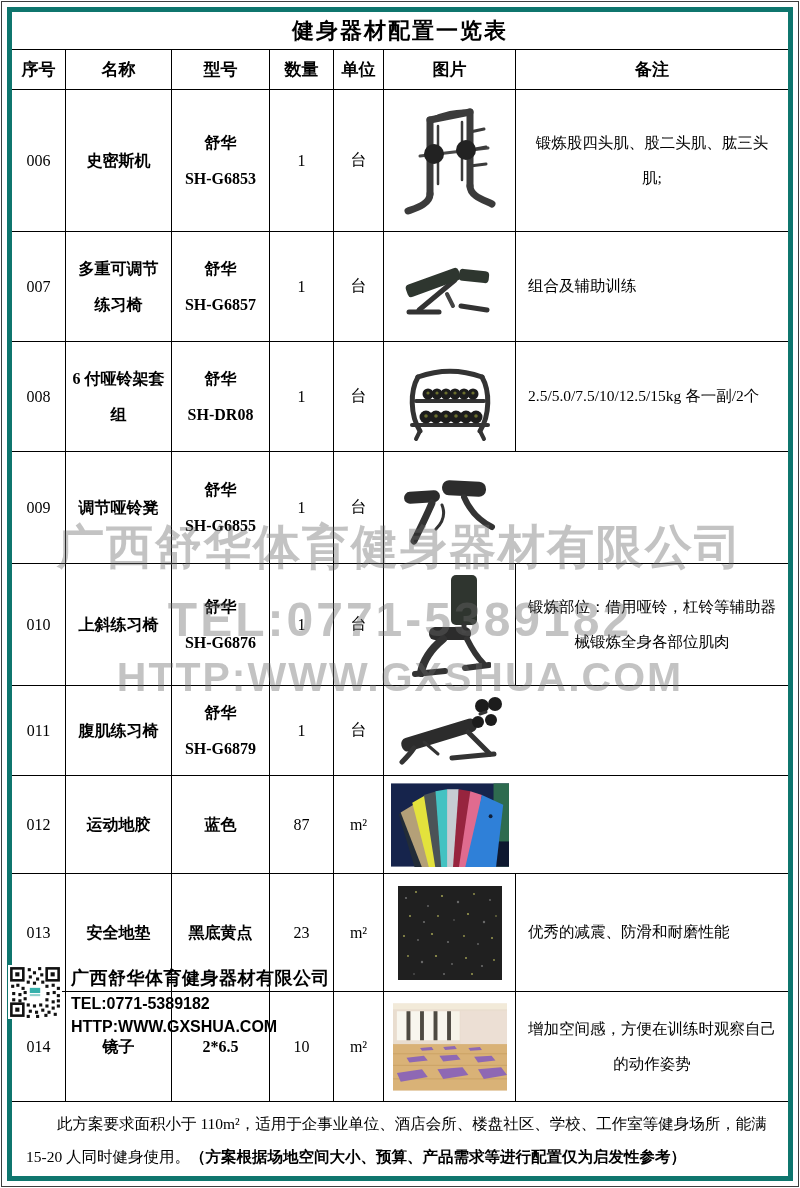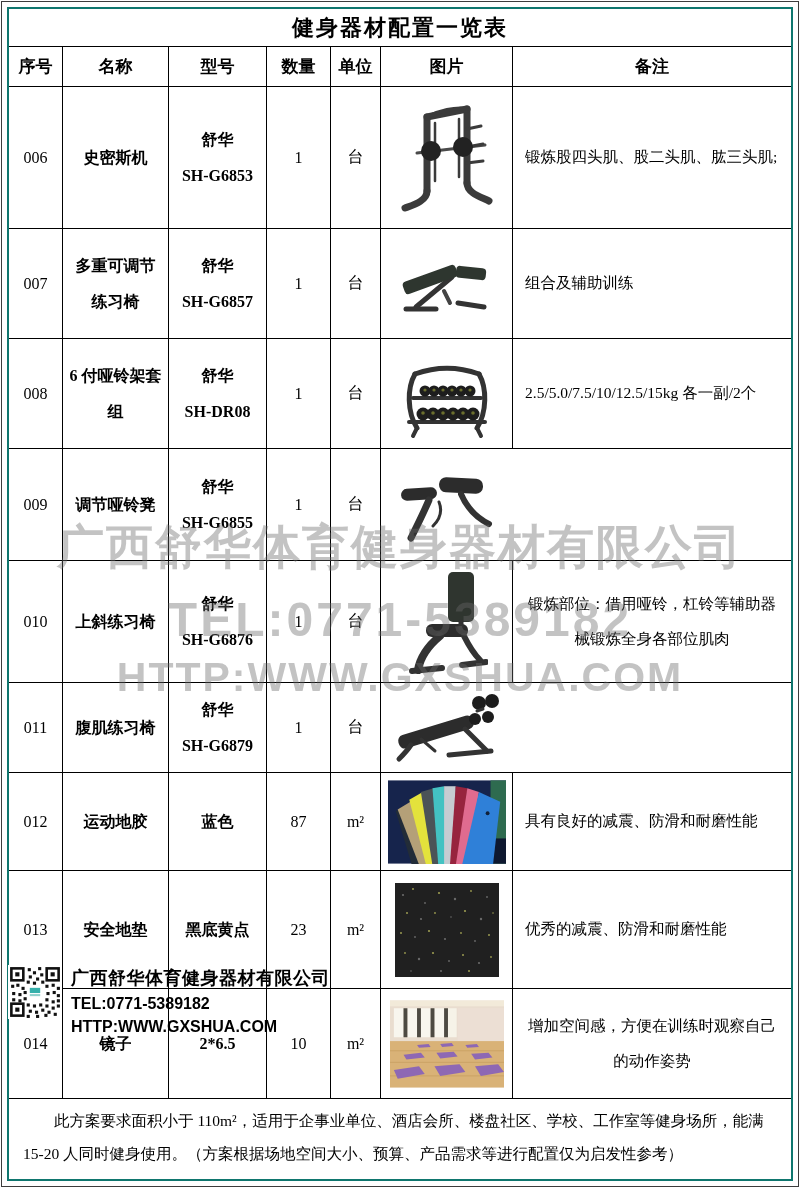--- a/index.html
+++ b/index.html
@@ -12,7 +12,7 @@
     border:1px solid #3c3c3c; pointer-events:none; z-index:3; }
 
   .sheet { position:absolute; left:7px; top:7px; right:7px; bottom:7px;
-    border:2px solid #0f766e; display:flex; flex-direction:column; z-index:2; background:transparent; }
+    border:5px solid #0f766e; display:flex; flex-direction:column; z-index:2; background:transparent; }
 
   .row { display:flex; border-bottom:1px solid #000; flex-shrink:0; }
   .cell { border-right:1px solid #000; display:flex; align-items:center;

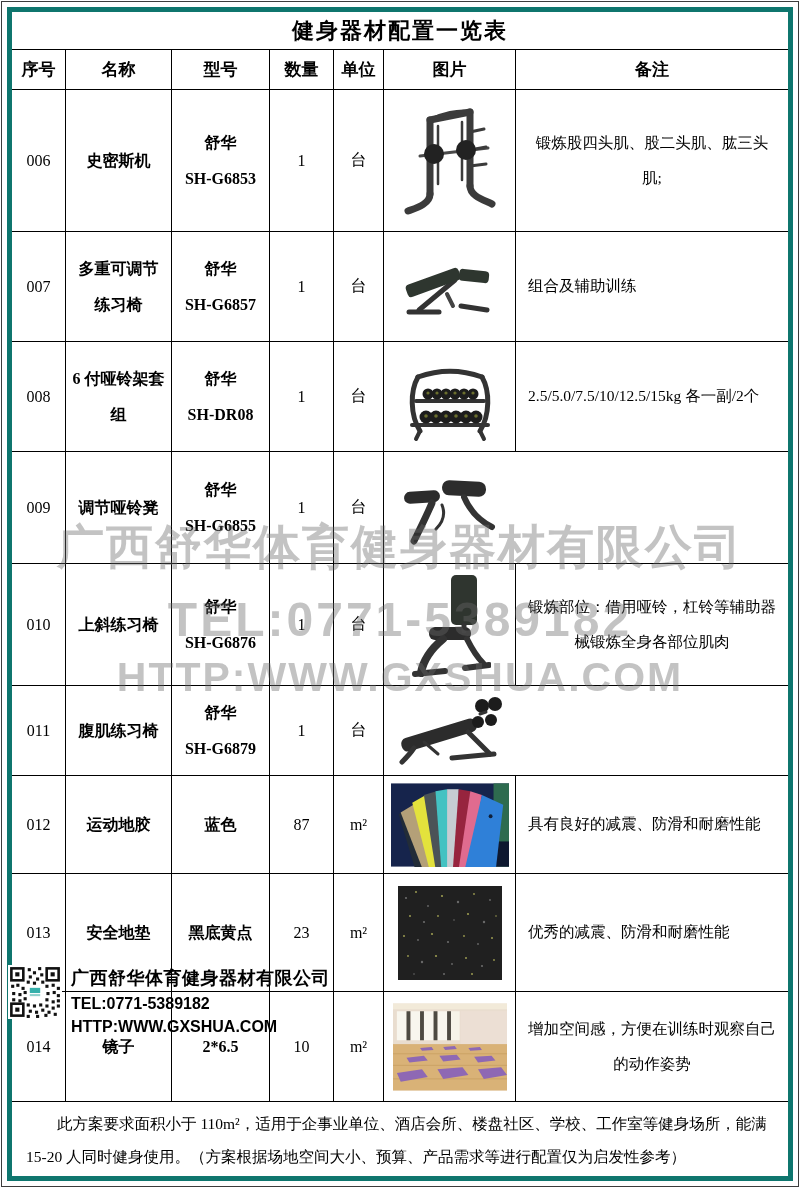--- a/index.html
+++ b/index.html
@@ -269,7 +269,6 @@
         <circle cx="103" cy="34" r="2" fill="#10203a"></circle>
       </svg>
     </div>
-    <div class="cell c6 remark">具有良好的减震、防滑和耐磨性能</div>
   </div>
 
   <div class="row h013">

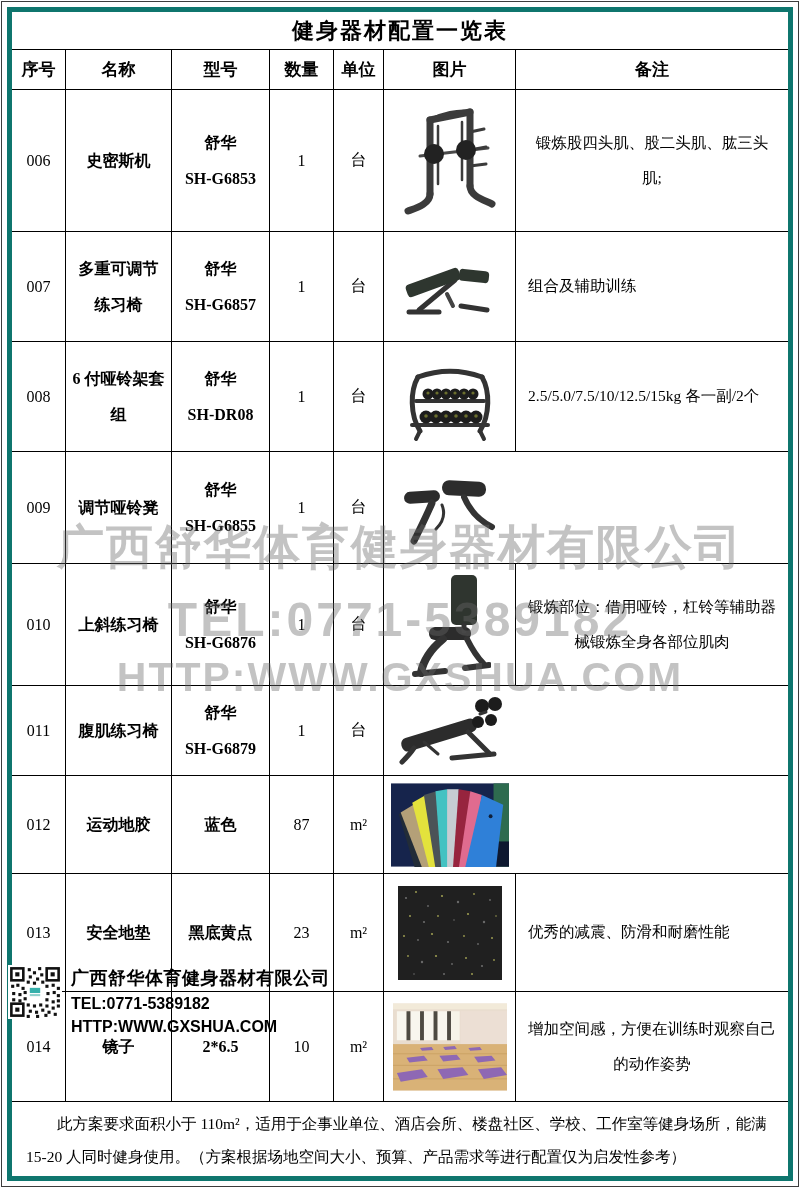--- a/index.html
+++ b/index.html
@@ -37,7 +37,7 @@
   .footer-row { flex:1; border-bottom:none; display:block; padding:5px 14px 0 14px;
     font-size:15.5px; line-height:2.15; }
   .footer-row p { margin:0; text-indent:2em; }
-  .footer-bold { font-weight:normal; font-family:"Liberation Sans", sans-serif; }
+  .footer-bold { font-weight:bold; font-family:"Liberation Sans", sans-serif; }
 
   .wm { position:absolute; left:0; right:0; text-align:center;
     font-family:"Liberation Sans", sans-serif; font-weight:bold;

